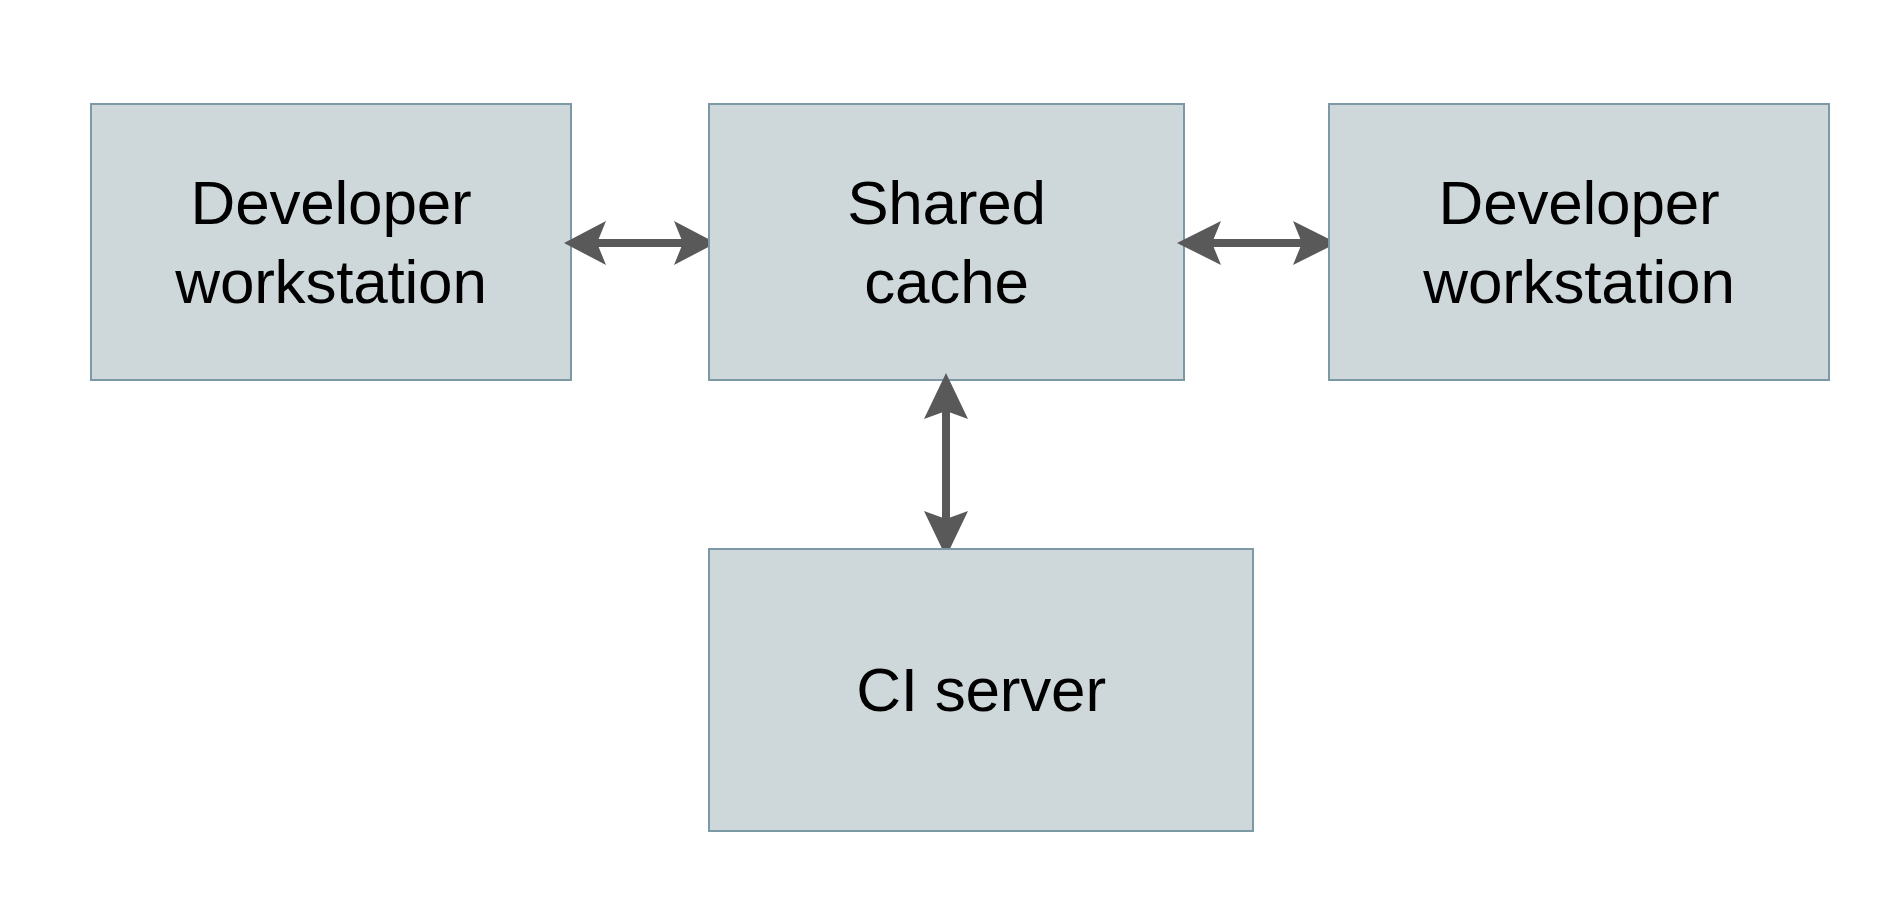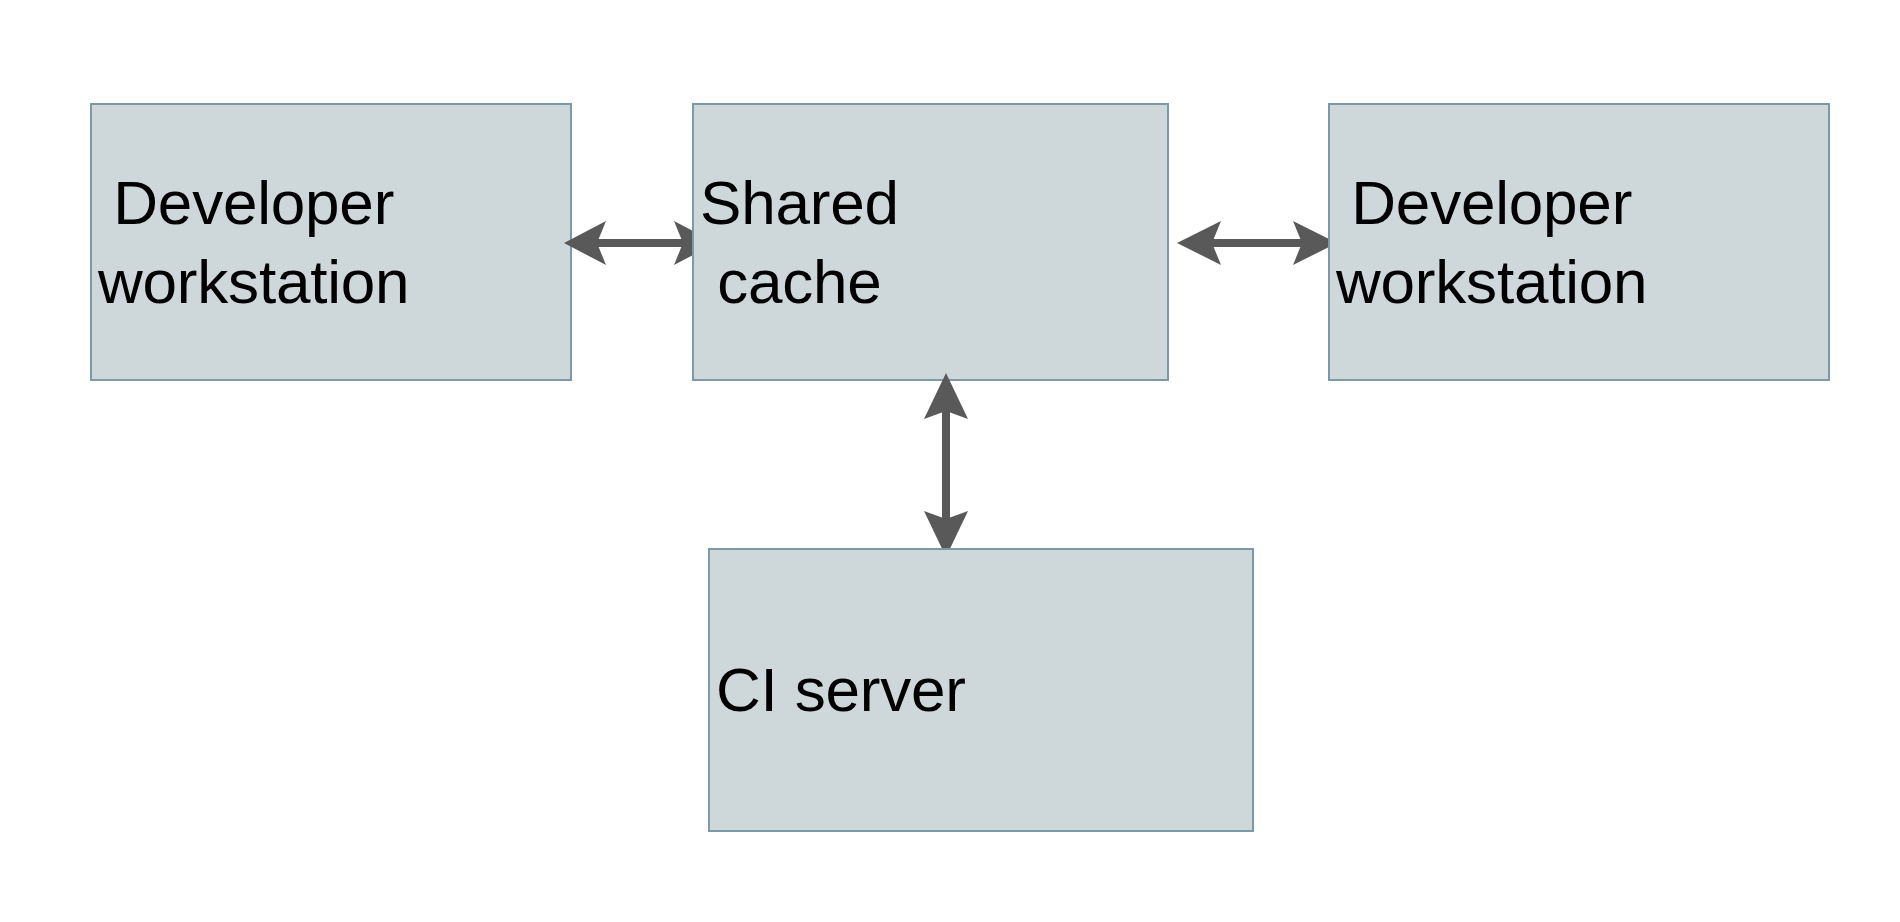--- a/index.html
+++ b/index.html
@@ -24,7 +24,7 @@
     border: 2px solid #7e99a6;
     display: flex;
     align-items: center;
-    justify-content: flex-start;
+    justify-content: center;
     text-align: center;
   }
   .node-label {

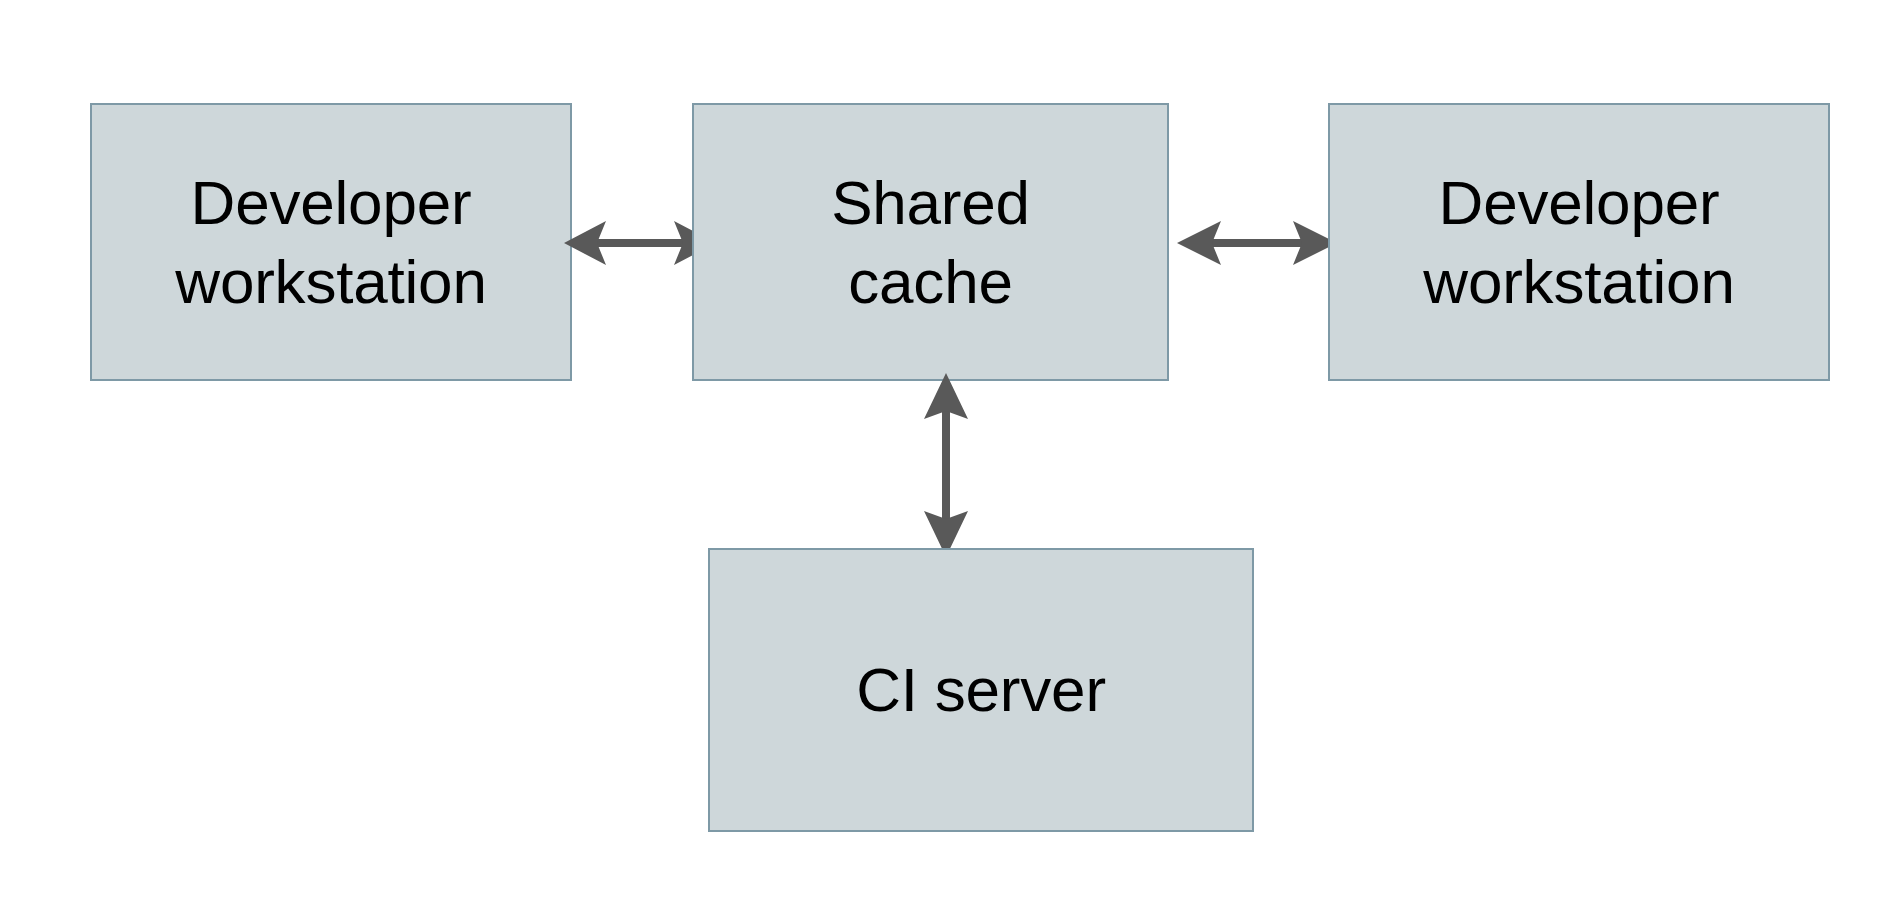--- a/index.html
+++ b/index.html
@@ -38,7 +38,7 @@
   }
 
   #node-dev-left  { left: 90px;   top: 103px; width: 482px; height: 278px; }
-  #node-cache     { left: 692px;  top: 103px; width: 477px; height: 278px; }
+  #node-cache     { left: 708px;  top: 103px; width: 477px; height: 278px; }
   #node-dev-right { left: 1328px; top: 103px; width: 502px; height: 278px; }
   #node-ci        { left: 708px;  top: 548px; width: 546px; height: 284px; }
 

